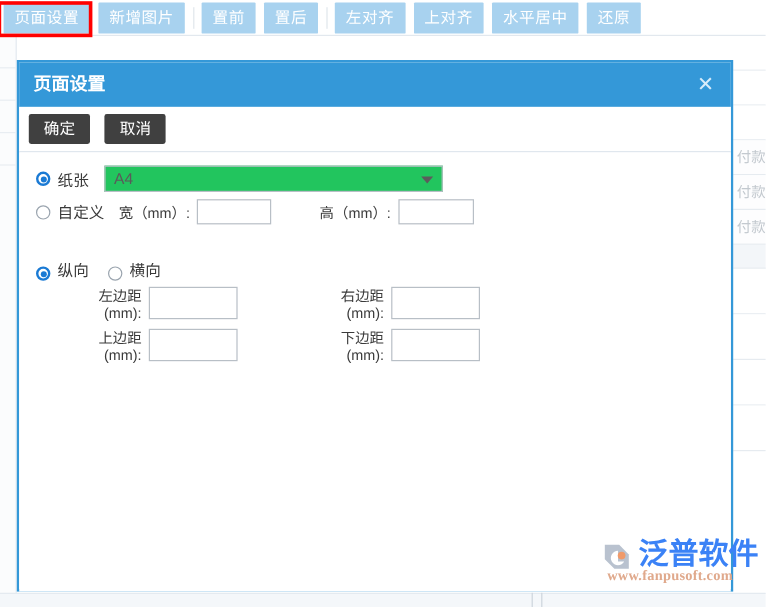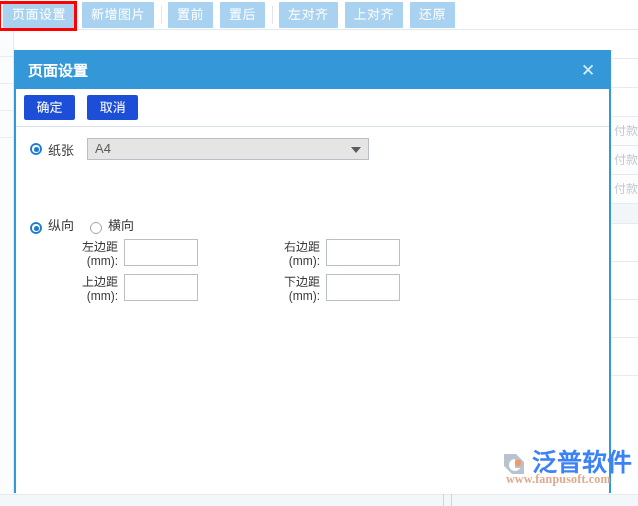--- a/index.html
+++ b/index.html
@@ -441,6 +441,7 @@
   <div class="tb-sep"></div>
   <div class="tb-btn">左对齐</div>
   <div class="tb-btn">上对齐</div>
+  <div class="tb-btn">水平居中</div>
   <div class="tb-btn">还原</div>
 </div>
 

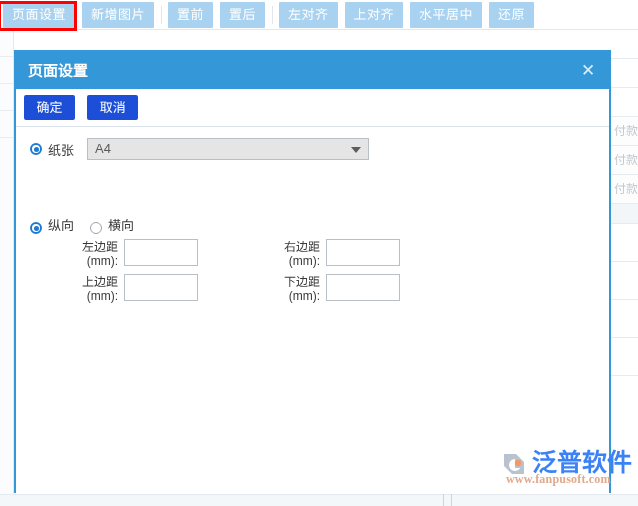--- a/index.html
+++ b/index.html
@@ -170,7 +170,7 @@
     line-height: 25px;
     min-width: 51px;
     padding: 0 7px;
-    background: #1d4ed8;
+    background: #404040;
     color: #ffffff;
     font-size: 13px;
     text-align: center;

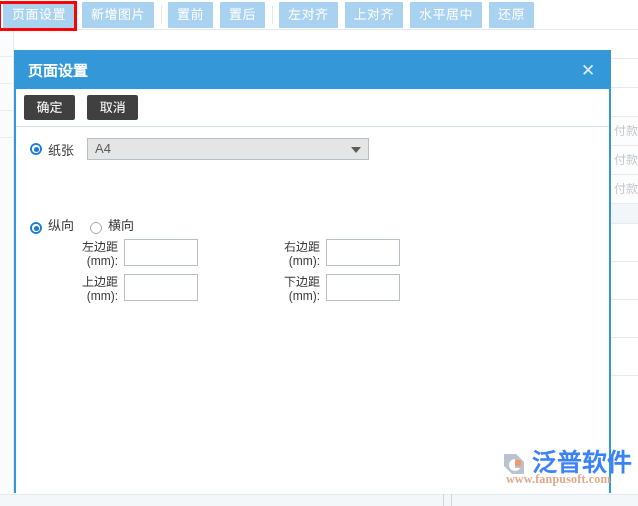--- a/index.html
+++ b/index.html
@@ -259,7 +259,7 @@
     height: 22px;
     margin-left: 13px;
     border: 1px solid #b8bfc6;
-    background: #e5e5e5;
+    background: #22c55e;
     box-sizing: border-box;
     cursor: pointer;
   }

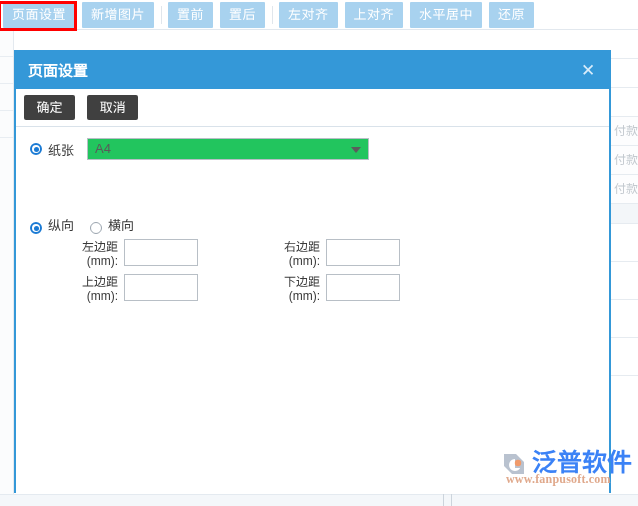--- a/index.html
+++ b/index.html
@@ -470,6 +470,15 @@
       </div>
     </div>
 
+    <div class="row-custom">
+      <span class="radio"></span>
+      <span class="radio-label">自定义</span>
+      <span class="field-label">宽（mm）:</span>
+      <input class="txt" type="text" value="" style="">
+      <span class="gap"></span>
+      <span class="field-label">高（mm）:</span>
+      <input class="txt wide" type="text" value="" style="">
+    </div>
 
     <div class="row-orient">
       <span class="radio checked"></span>

